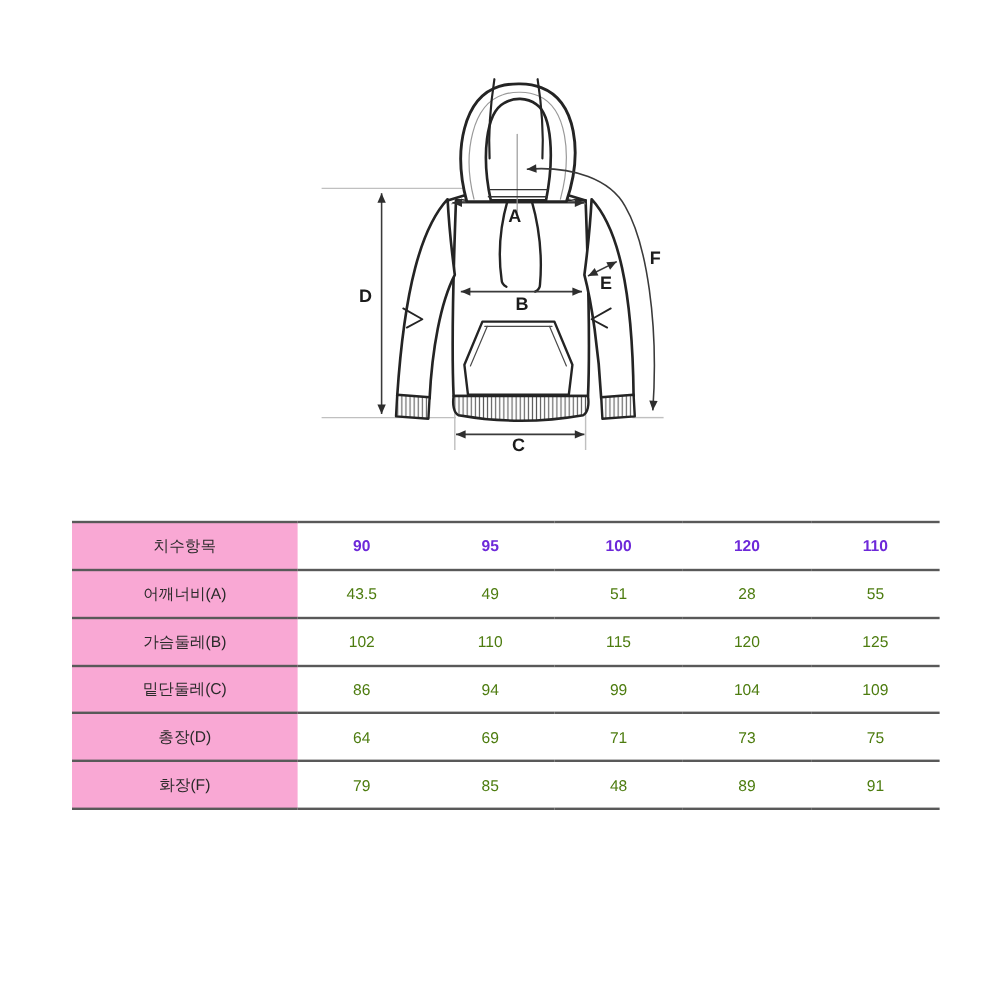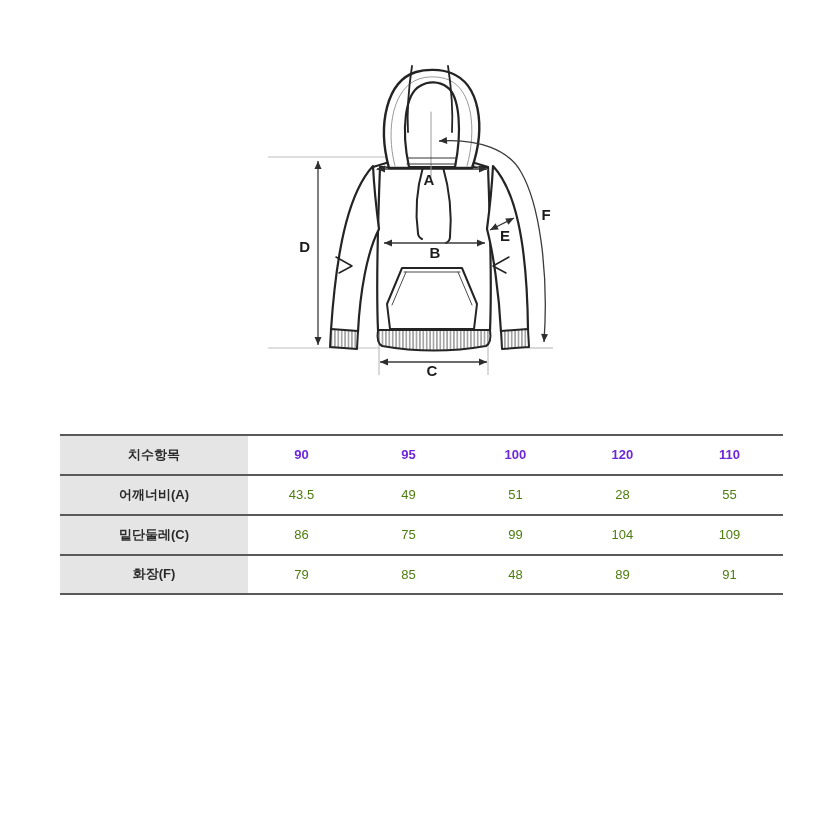--- a/index.html
+++ b/index.html
@@ -27,7 +27,7 @@
   }
   table.size-chart thead th{font-weight:700;color:#6d28d9;}
   table.size-chart .rowlabel{
-    background:#e5e5e5;font-weight:700;color:#2a2a2a;
+    background:#f9a8d4;font-weight:400;color:#2a2a2a;
   }
   col.c-label{width:26%;}
   col.c-size{width:14.8%;}

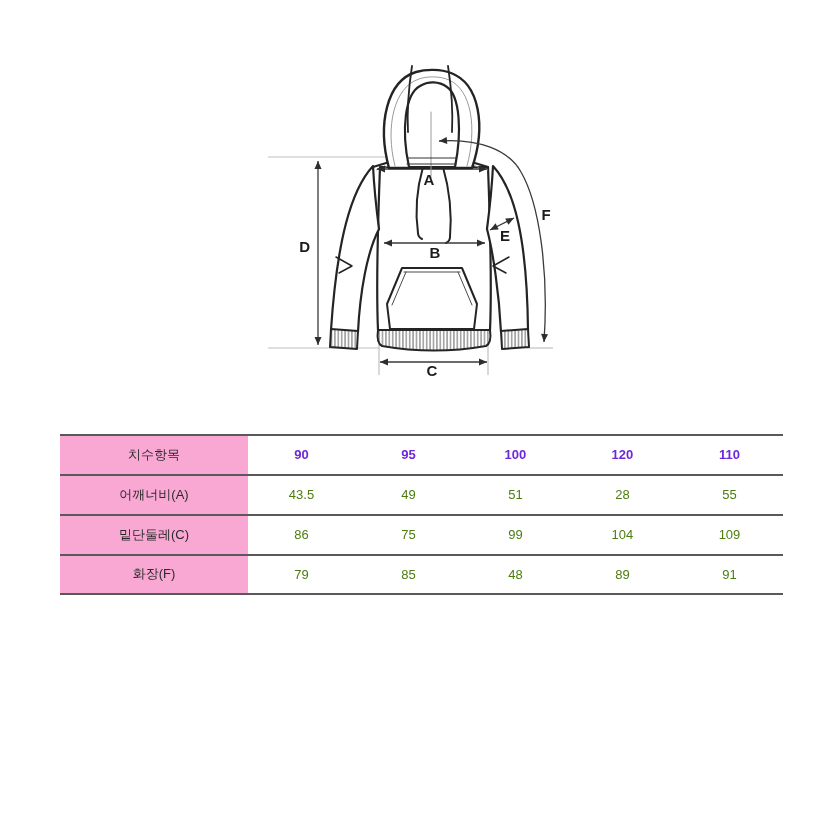--- a/index.html
+++ b/index.html
@@ -152,6 +152,14 @@
         <td>55</td>
       </tr>
       <tr>
+        <td class="rowlabel">가슴둘레(B)</td>
+        <td>102</td>
+        <td>110</td>
+        <td>115</td>
+        <td>120</td>
+        <td>125</td>
+      </tr>
+      <tr>
         <td class="rowlabel">밑단둘레(C)</td>
         <td>86</td>
         <td>75</td>

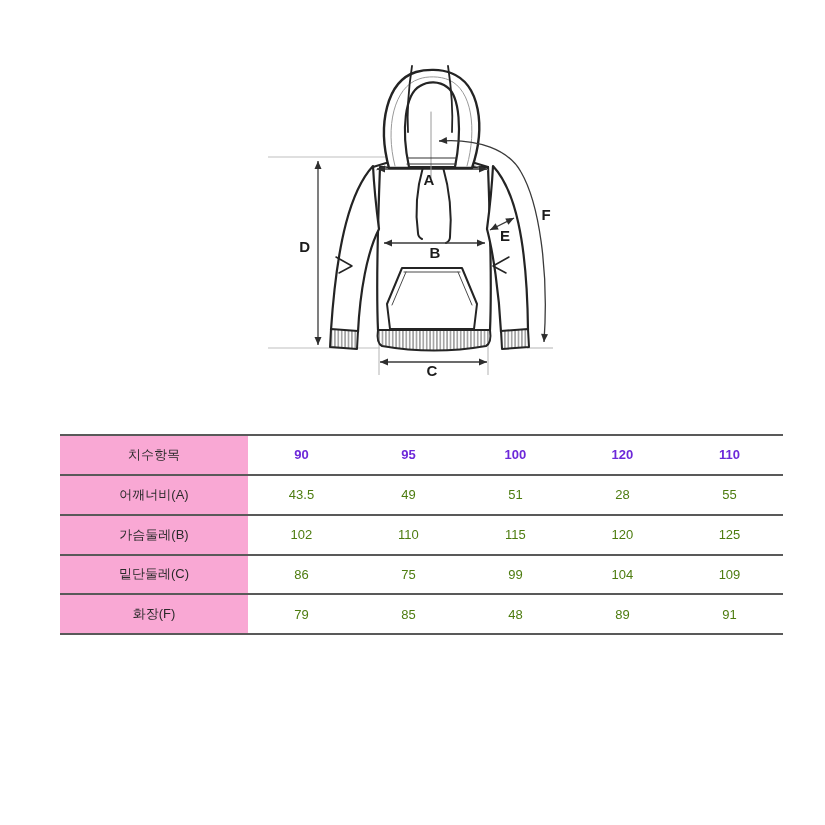--- a/index.html
+++ b/index.html
@@ -162,7 +162,7 @@
       <tr>
         <td class="rowlabel">밑단둘레(C)</td>
         <td>86</td>
-        <td>75</td>
+        <td>94</td>
         <td>99</td>
         <td>104</td>
         <td>109</td>

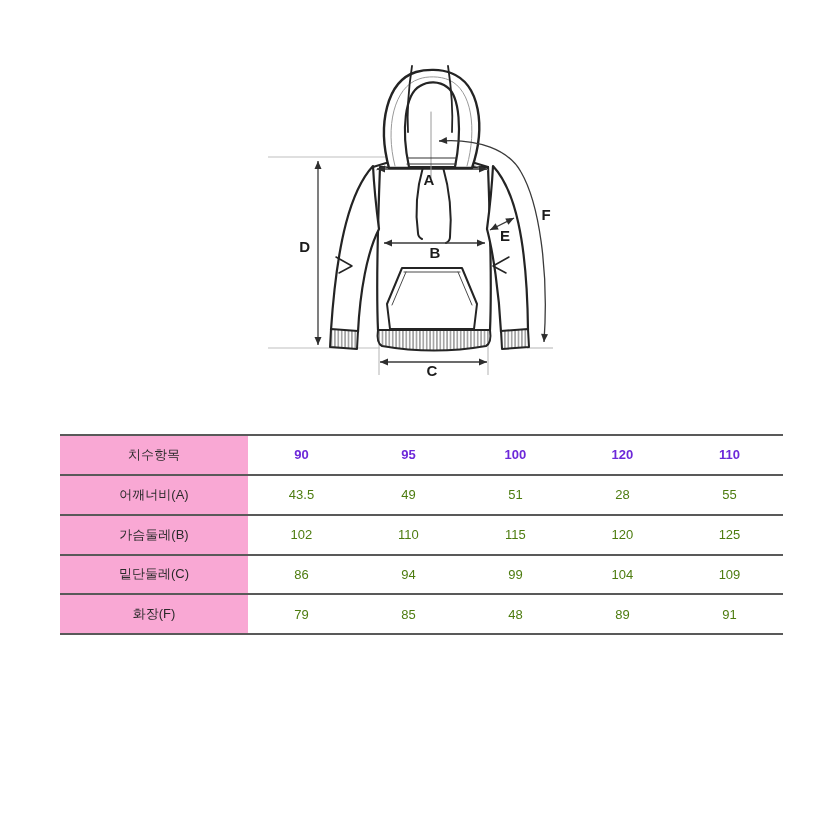--- a/index.html
+++ b/index.html
@@ -168,6 +168,14 @@
         <td>109</td>
       </tr>
       <tr>
+        <td class="rowlabel">총장(D)</td>
+        <td>64</td>
+        <td>69</td>
+        <td>71</td>
+        <td>73</td>
+        <td>75</td>
+      </tr>
+      <tr>
         <td class="rowlabel">화장(F)</td>
         <td>79</td>
         <td>85</td>

